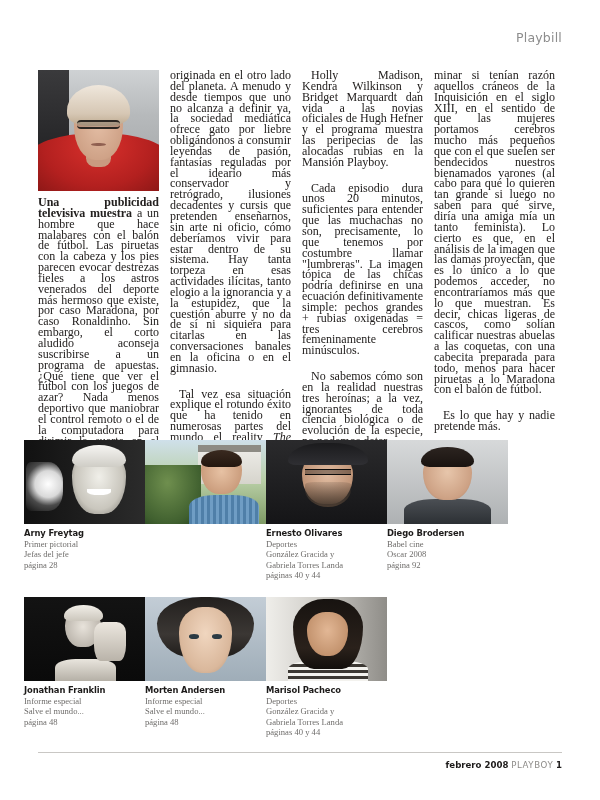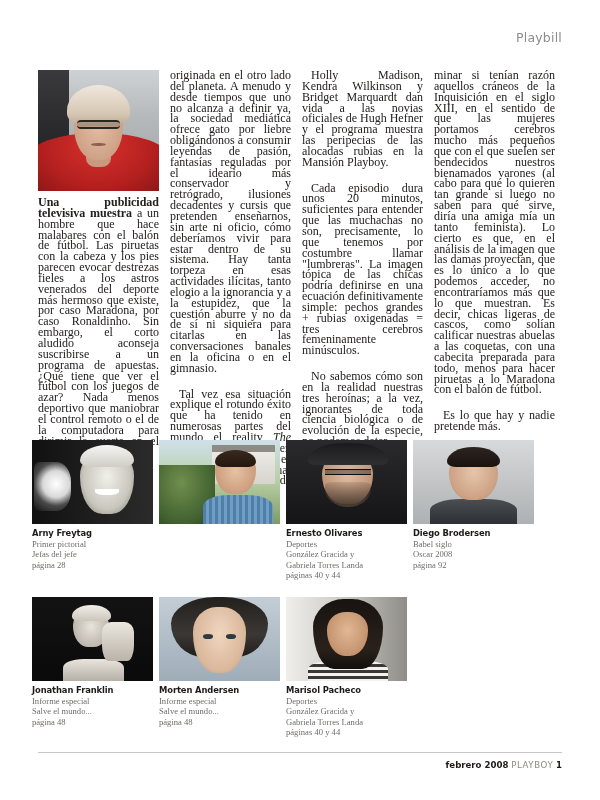--- a/index.html
+++ b/index.html
@@ -112,10 +112,10 @@
   
   .grid {
     position: absolute;
-    left: 32px;
+    left: 24px;
     width: 524px;
     display: flex;
-    gap: 6px;
+    gap: 0;
   }
   .grid.row1 { top: 440px; }
   .grid.row2 { top: 597px; }

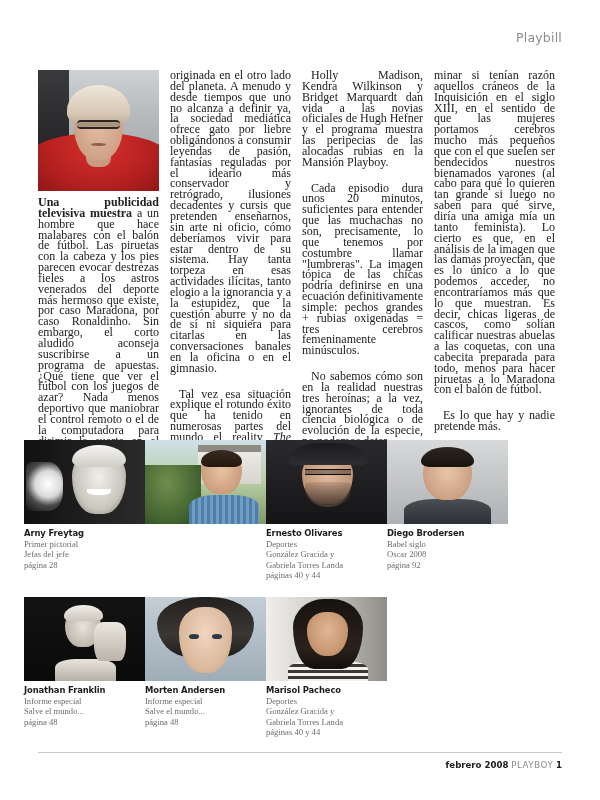--- a/index.html
+++ b/index.html
@@ -422,7 +422,7 @@
       </div>
       <div class="cap">
         <div class="name">Diego Brodersen</div>
-        <div class="line">Babel siglo</div>
+        <div class="line">Babel cine</div>
         <div class="line">Oscar 2008</div>
         <div class="line">página 92</div>
       </div>

